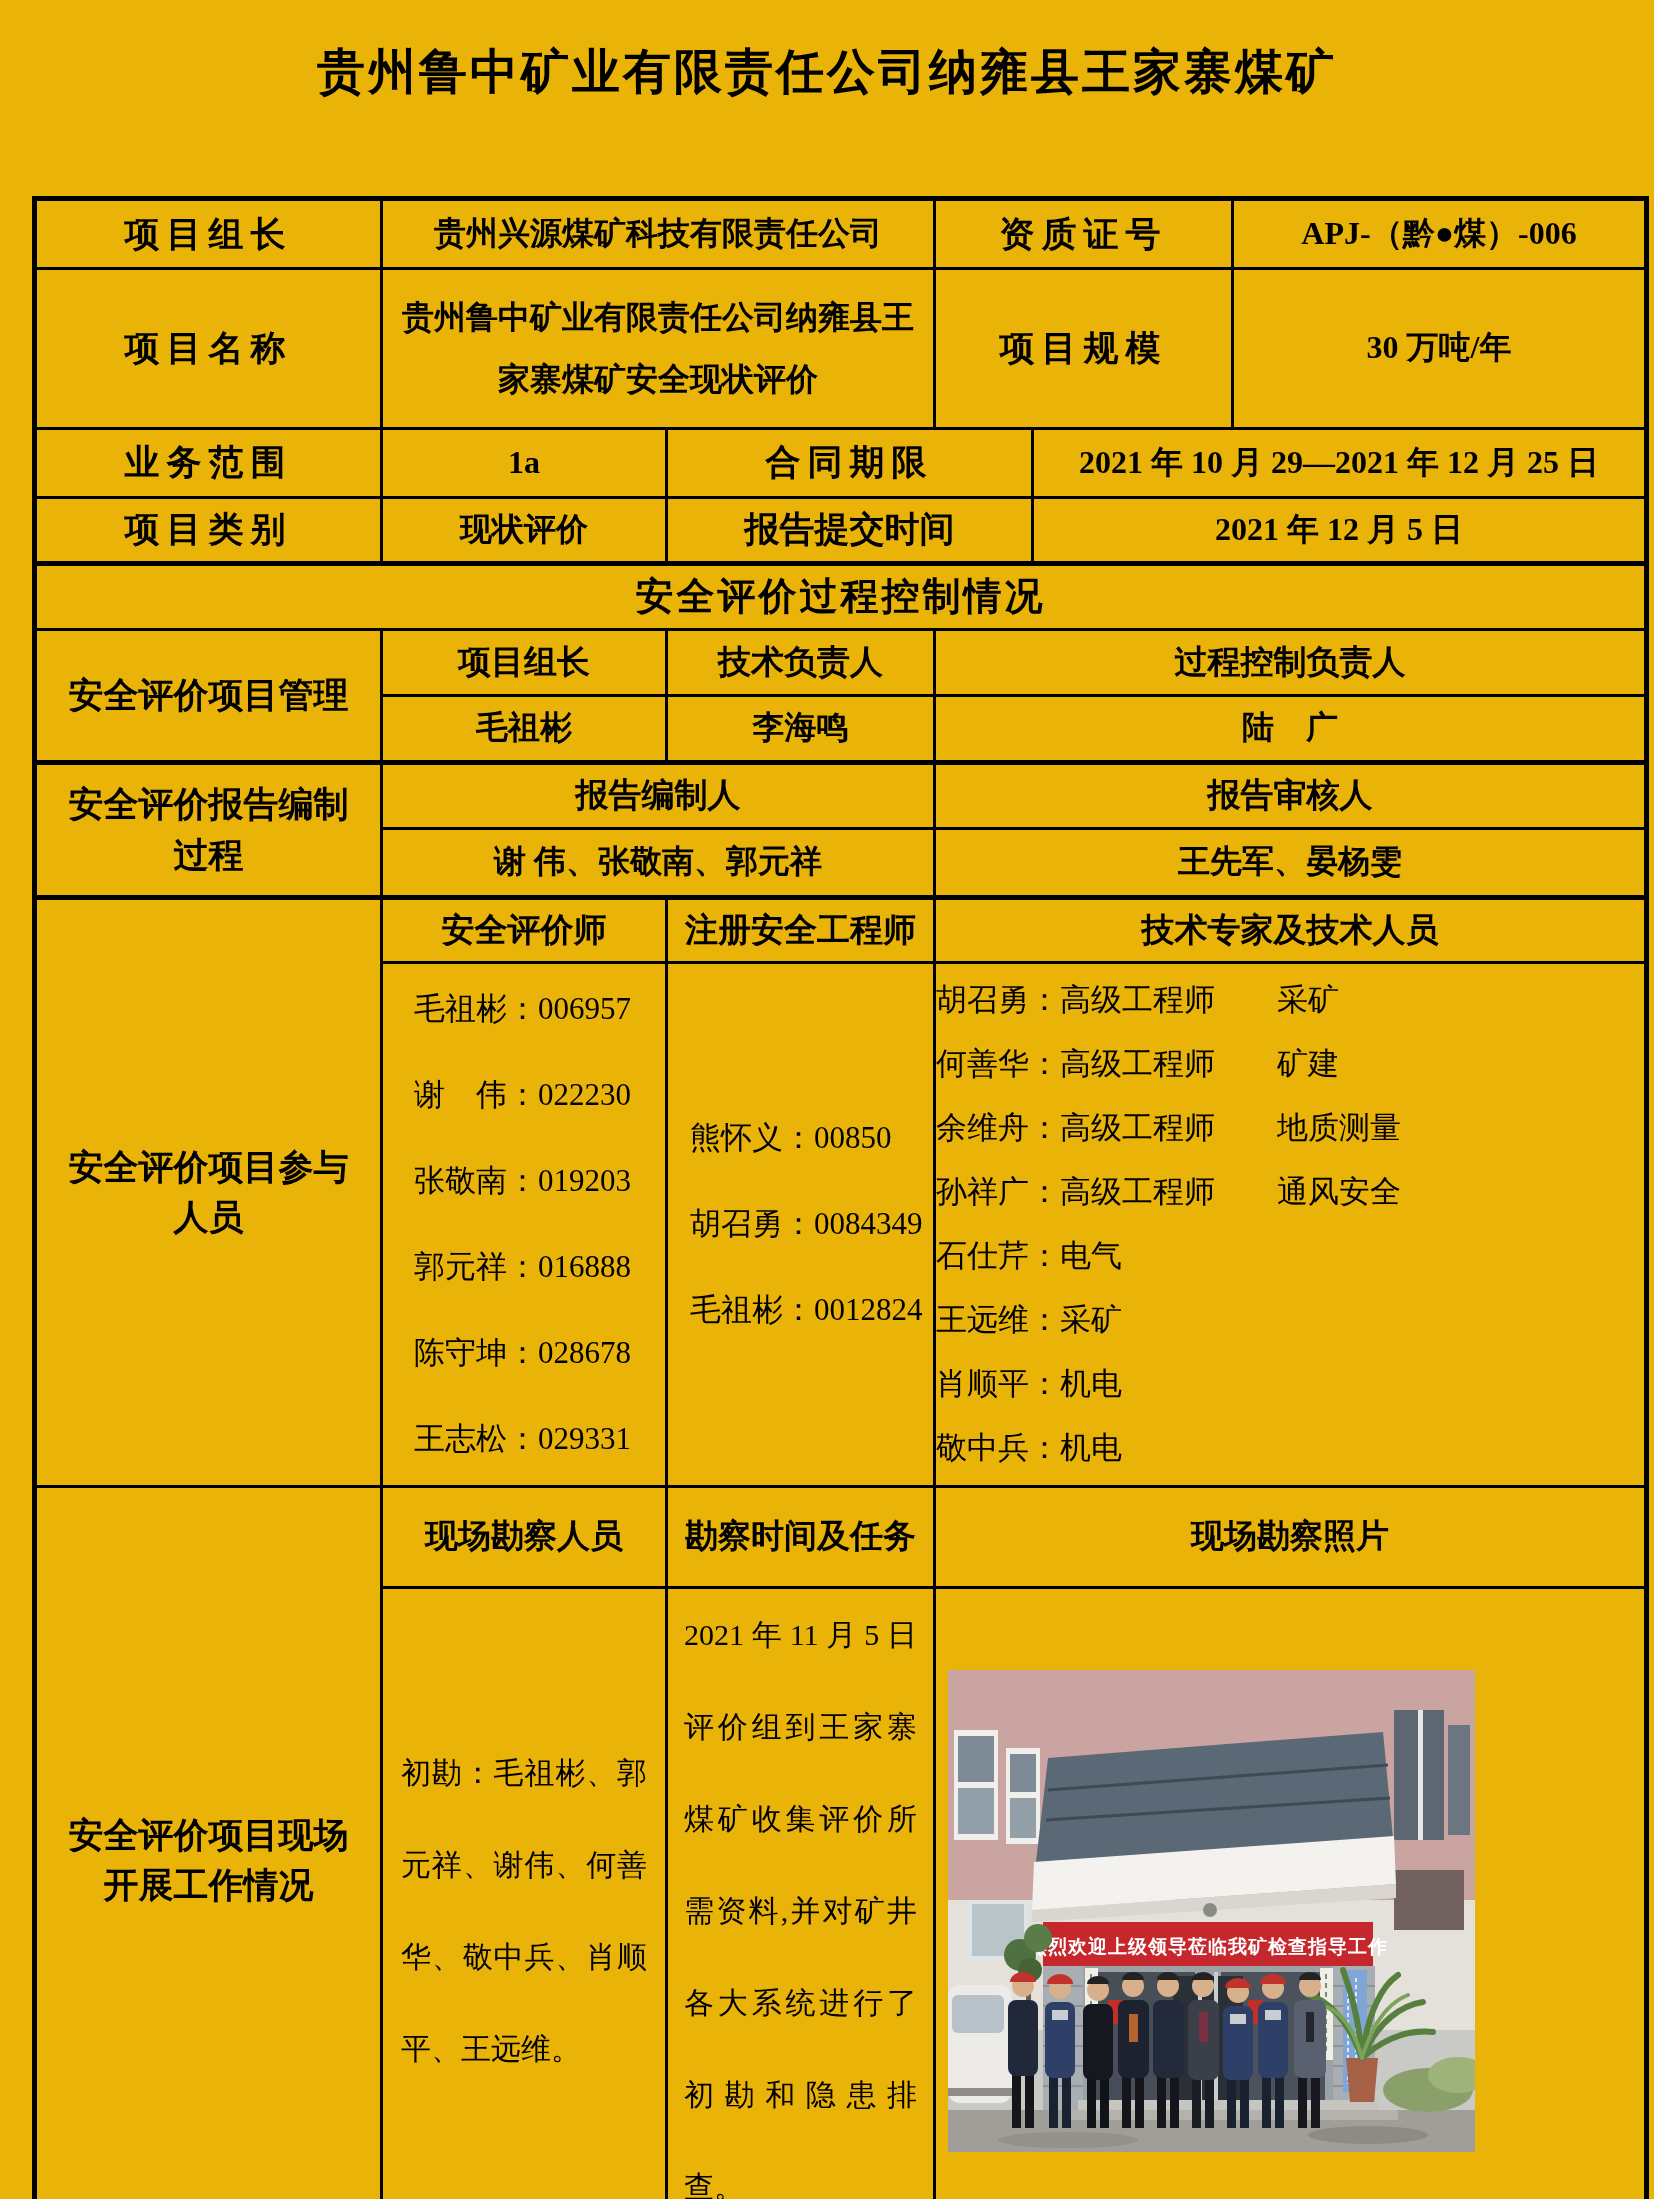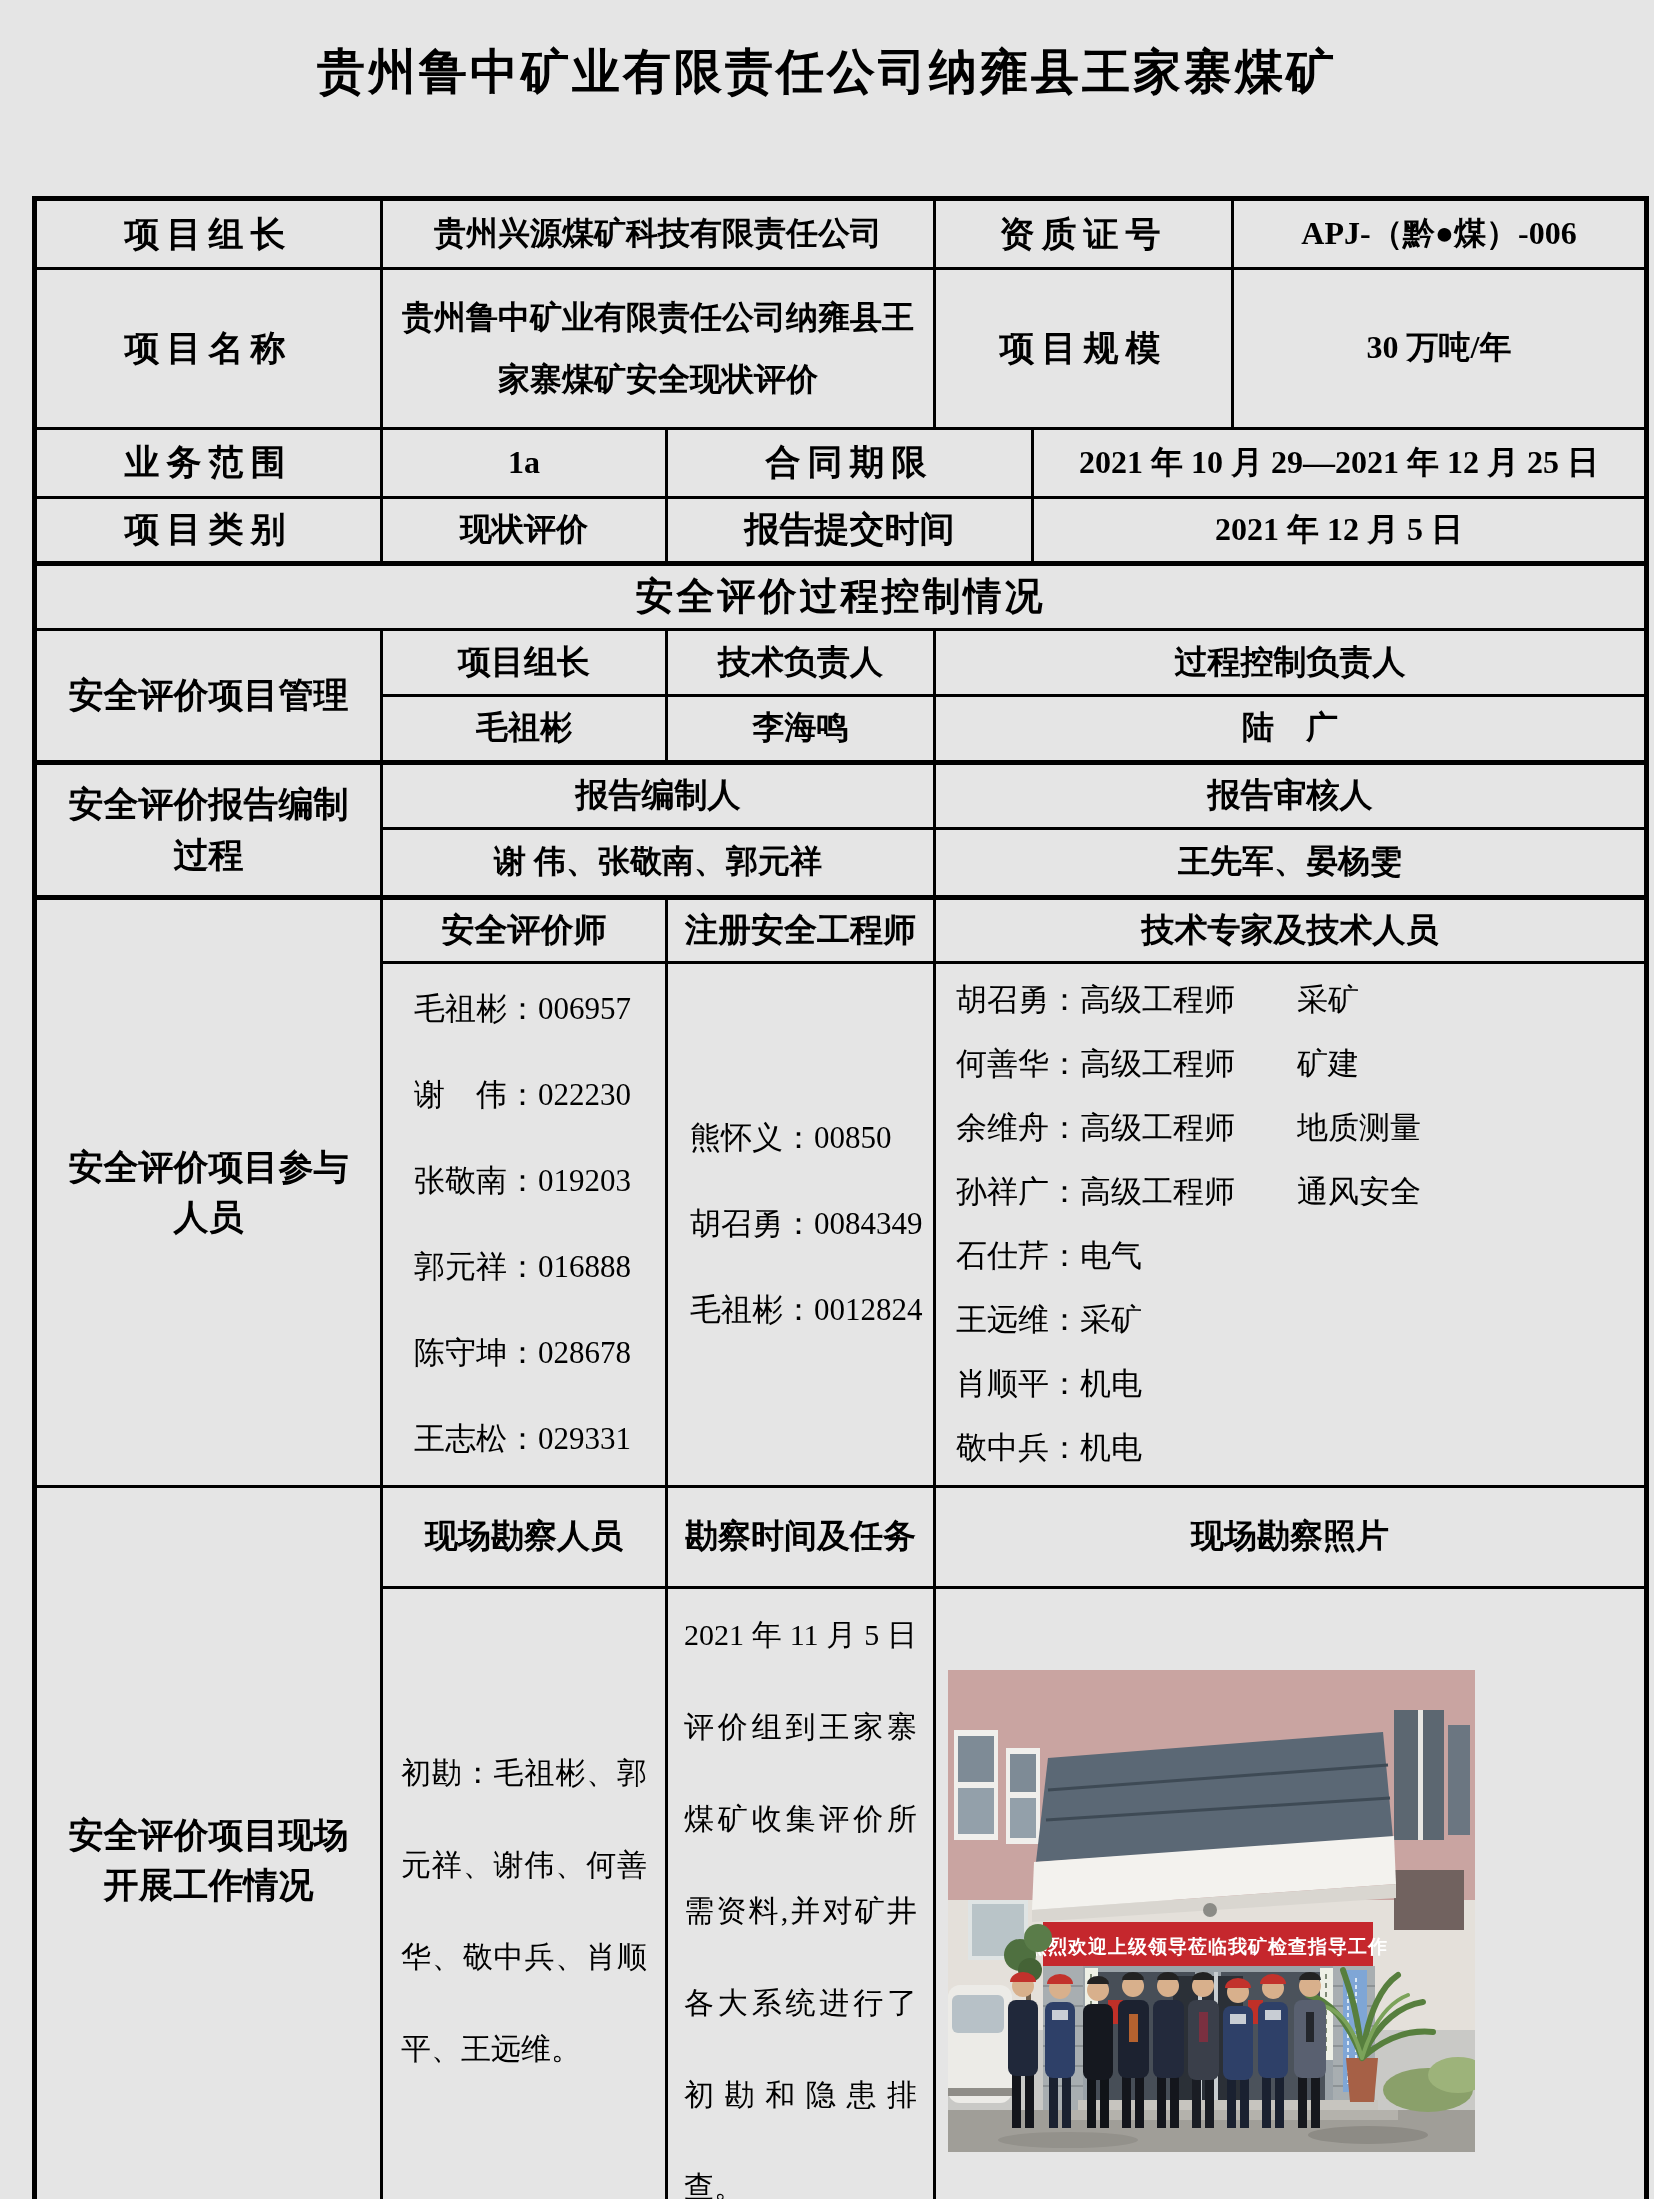--- a/index.html
+++ b/index.html
@@ -3,7 +3,7 @@
 <meta charset="utf-8">
 <style>
   html,body{margin:0;padding:0;background:#ffffff;}
-  .page{position:relative;width:1654px;height:2199px;background:#e5e5e5;overflow:hidden;
+  .page{position:relative;width:1654px;height:2199px;background:#eab308;overflow:hidden;
         font-family:"Liberation Sans",sans-serif;color:#000;}
   .title{position:absolute;left:0;right:0;text-align:center;font-weight:bold;
          font-size:48px;letter-spacing:3px;font-family:"Liberation Sans",sans-serif;}

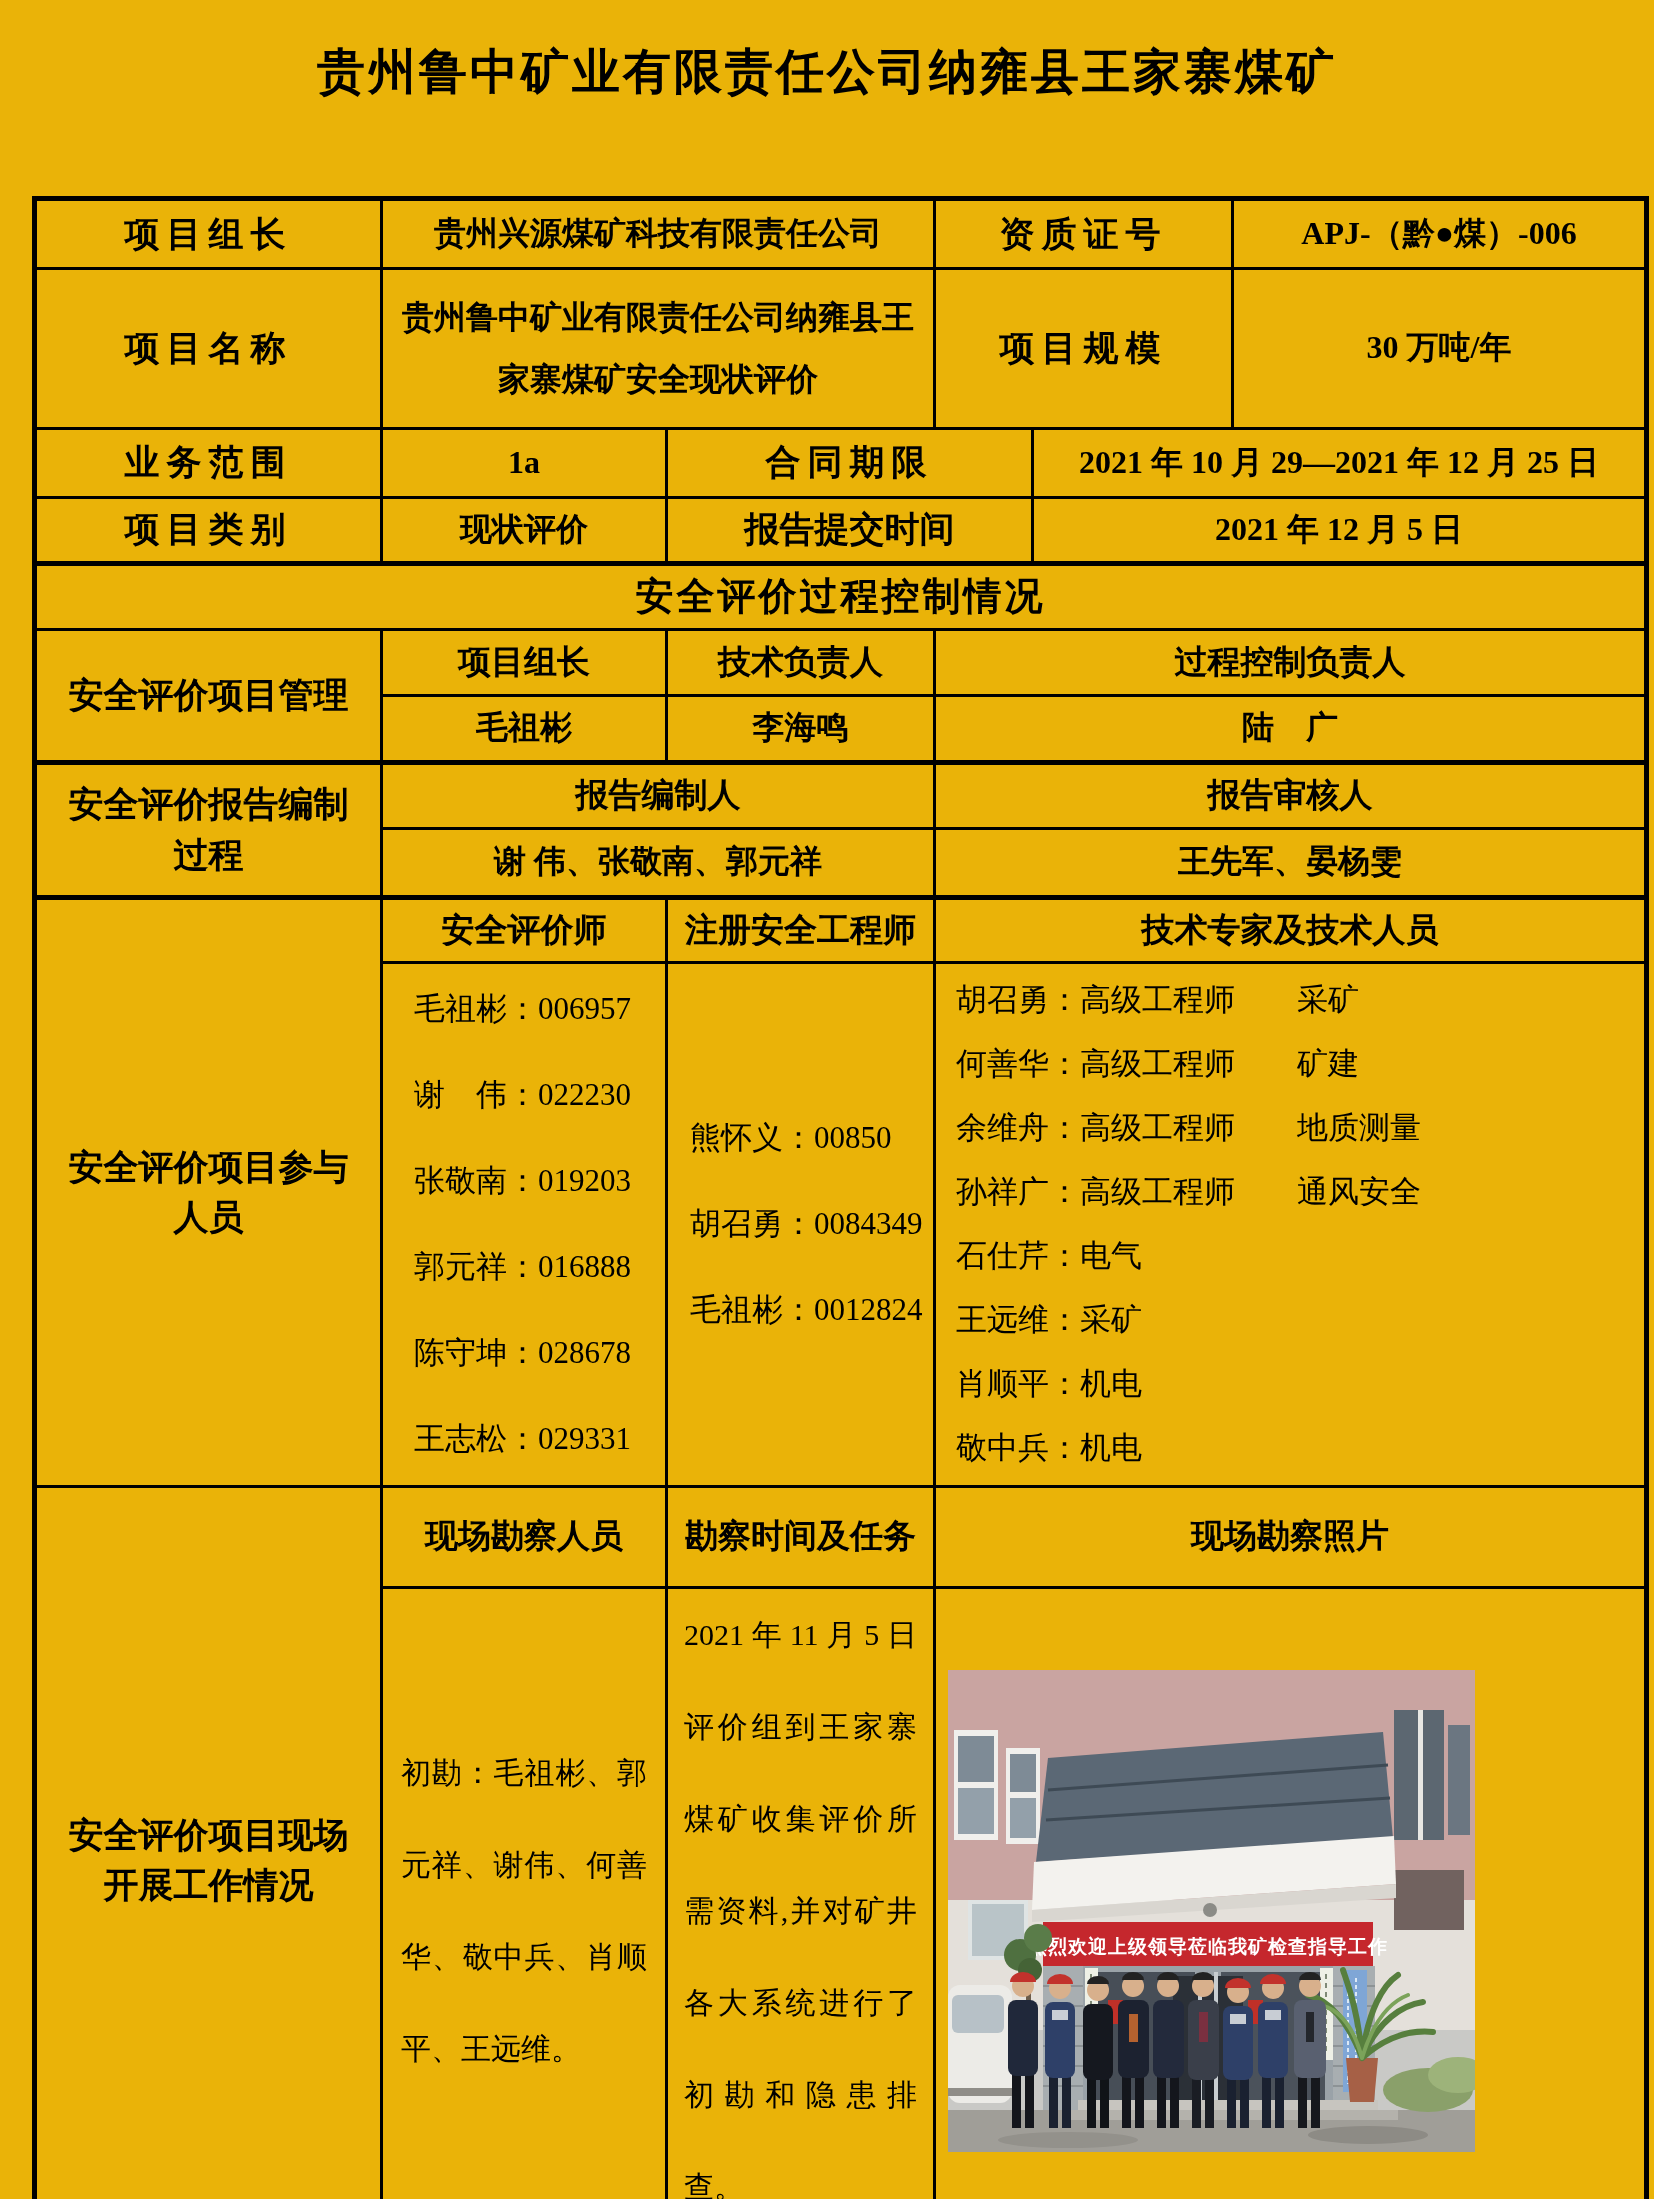--- a/index.html
+++ b/index.html
@@ -26,7 +26,7 @@
   .list div{white-space:pre;}
   .l1{padding-left:31px;line-height:86px;}
   .l2{padding-left:22px;line-height:86px;}
-  .l3{padding-left:20px;line-height:64px;}
+  .l3{line-height:64px;}
   .cellflex{display:flex;flex-direction:column;justify-content:center;height:100%;}
   .wraptx{font-family:"Liberation Serif",serif;font-size:30px;line-height:92px;
           text-align:justify;text-align-last:left;padding:0 18px;}

